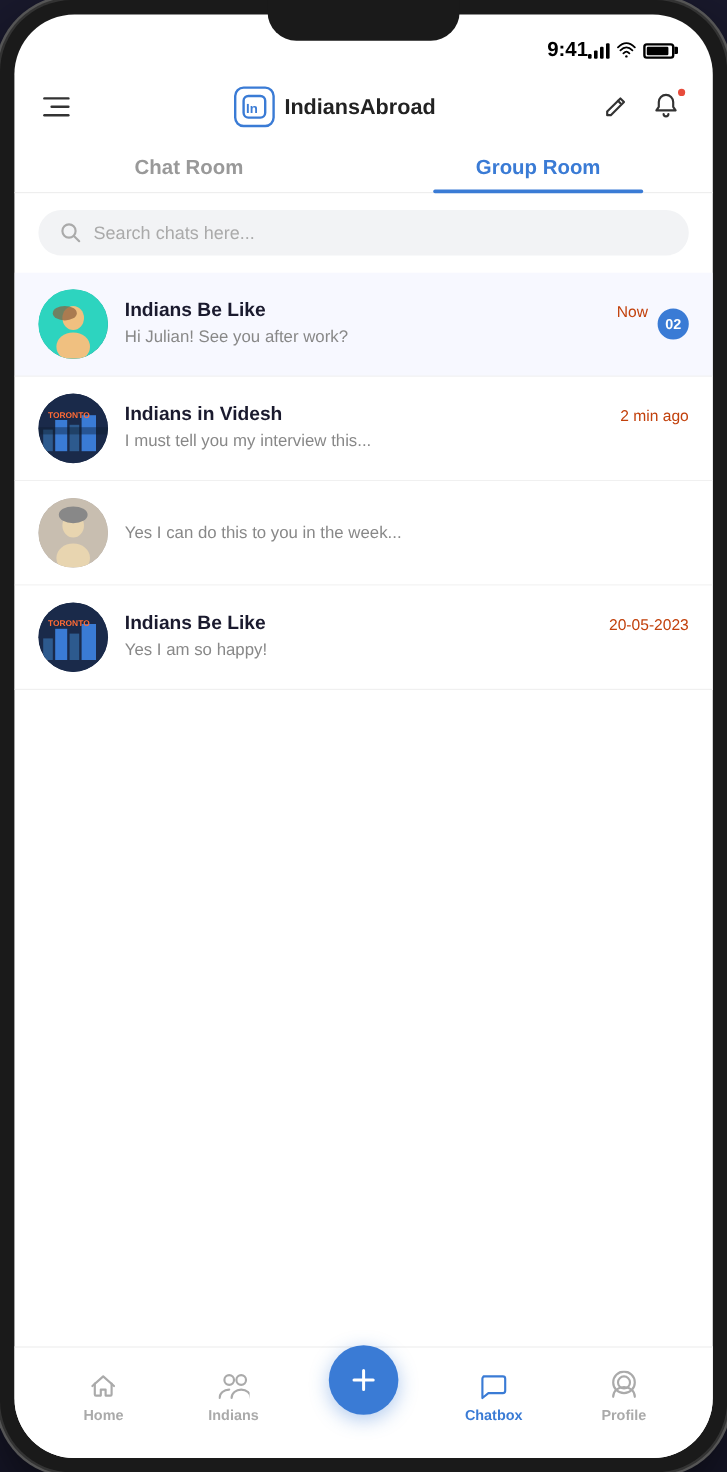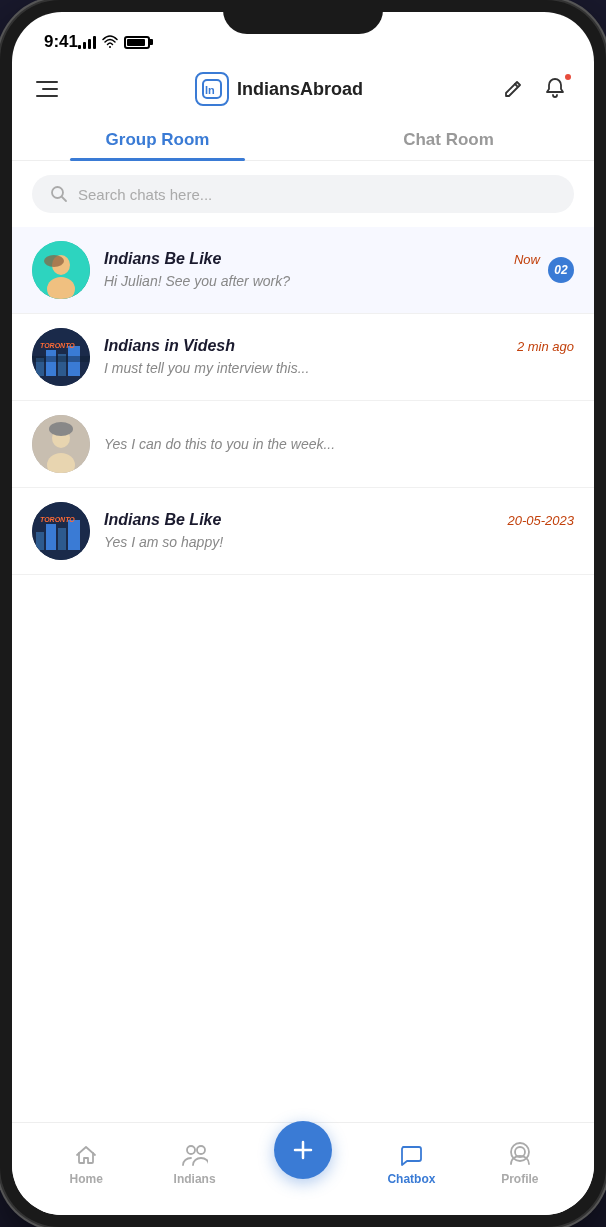--- a/index.html
+++ b/index.html
@@ -46,7 +46,7 @@
     }
     .status-bar {
       display: flex;
-      justify-content: flex-start;
+      justify-content: flex-end;
       align-items: center;
       padding: 14px 32px 6px;
       height: 52px;

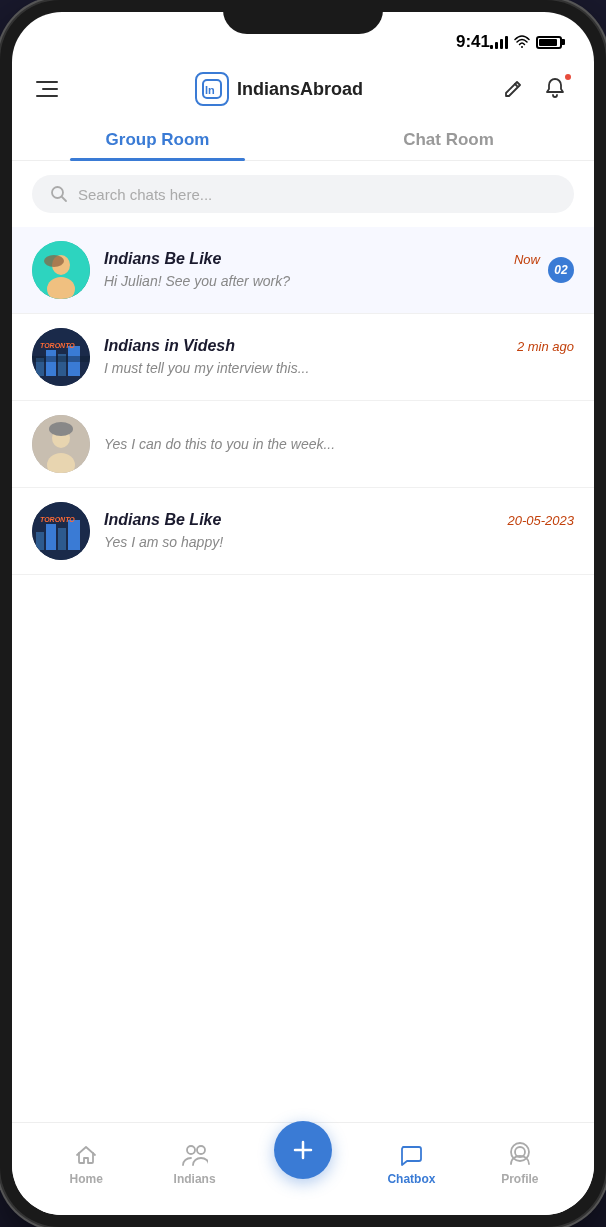--- a/index.html
+++ b/index.html
@@ -381,11 +381,11 @@
     </div>
 
     <div class="tabs">
+      <div class="tab">
+        <span>Chat Room</span>
+      </div>
       <div class="tab active">
         <span>Group Room</span>
-      </div>
-      <div class="tab">
-        <span>Chat Room</span>
       </div>
     </div>
 

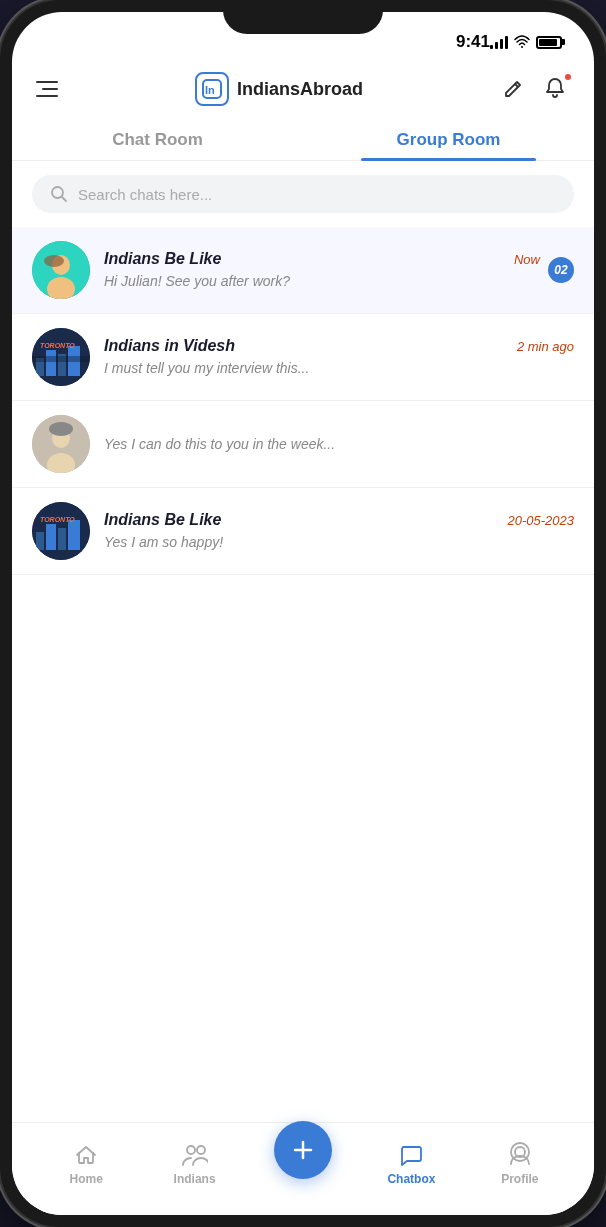--- a/index.html
+++ b/index.html
@@ -218,7 +218,6 @@
       border-bottom: 1px solid #f0f0f0;
       cursor: pointer;
       background: #fff;
-      font-style: italic;
     }
     .chat-item.highlighted {
       background: #f7f8ff;

